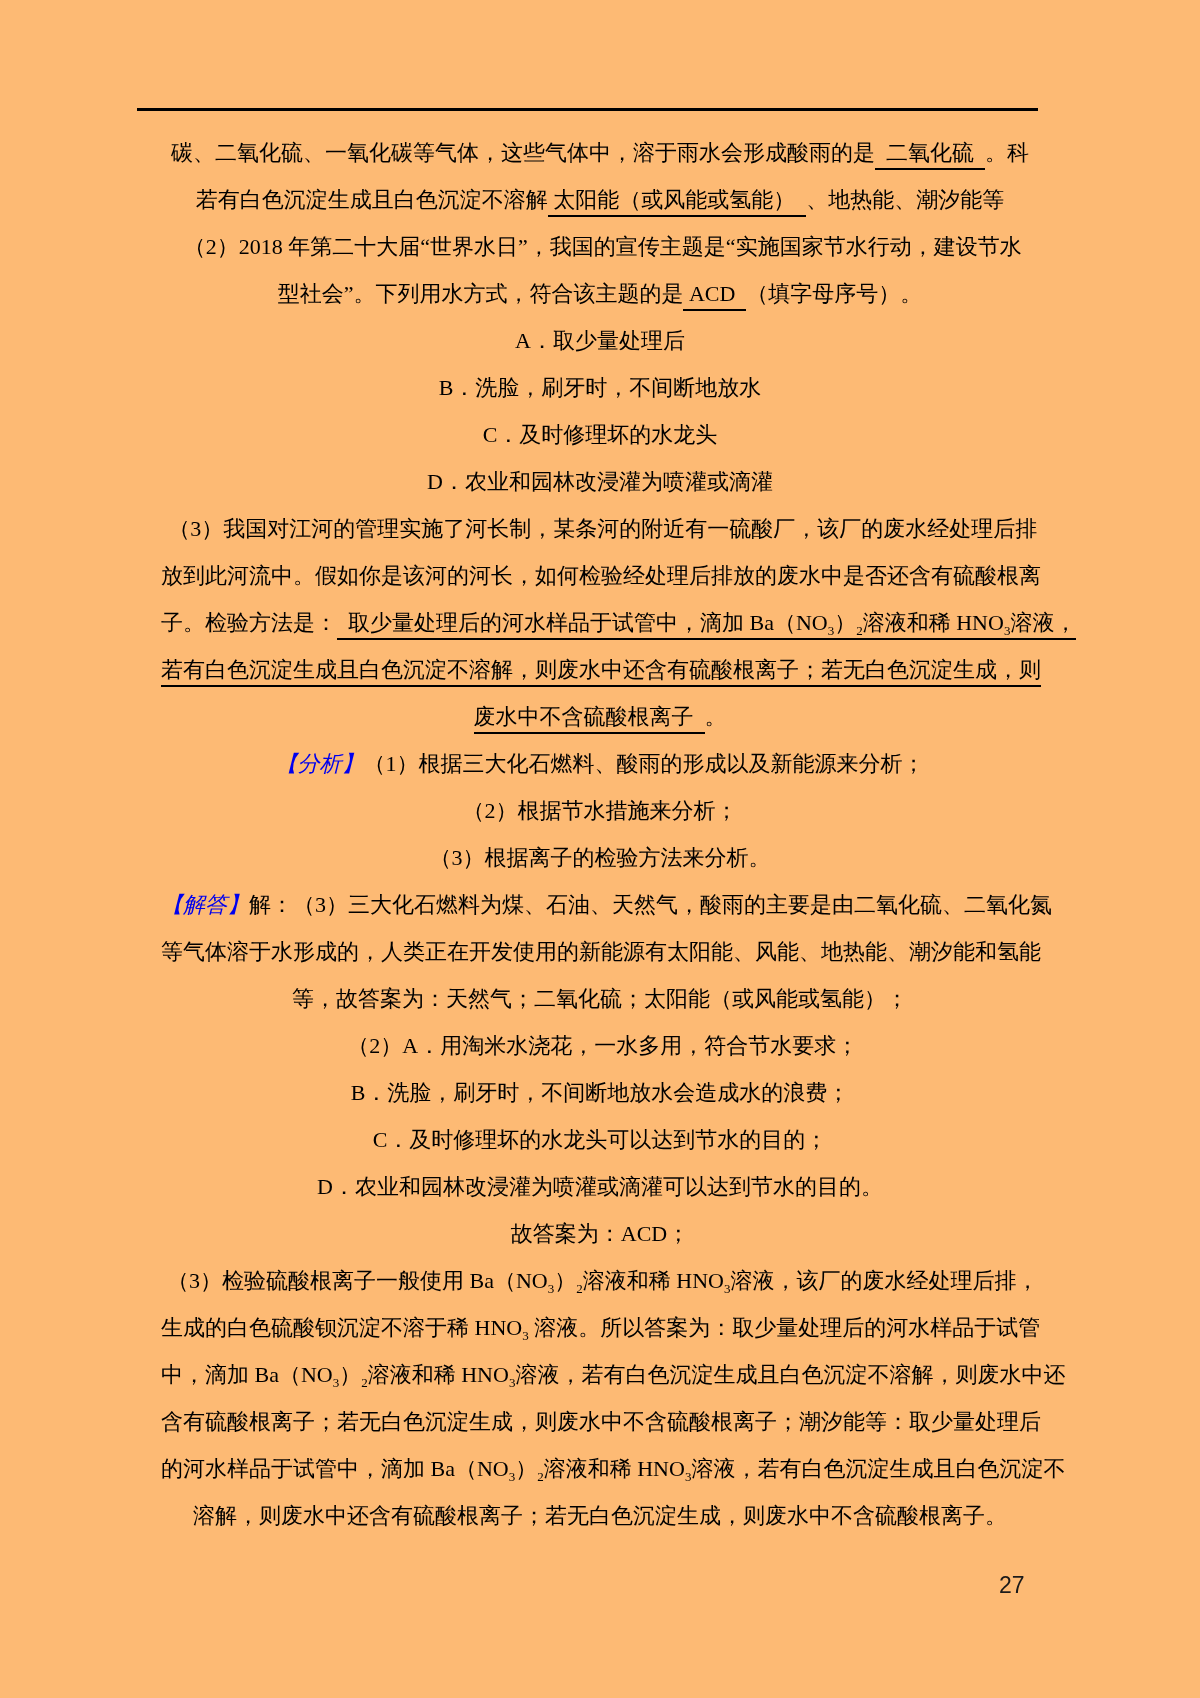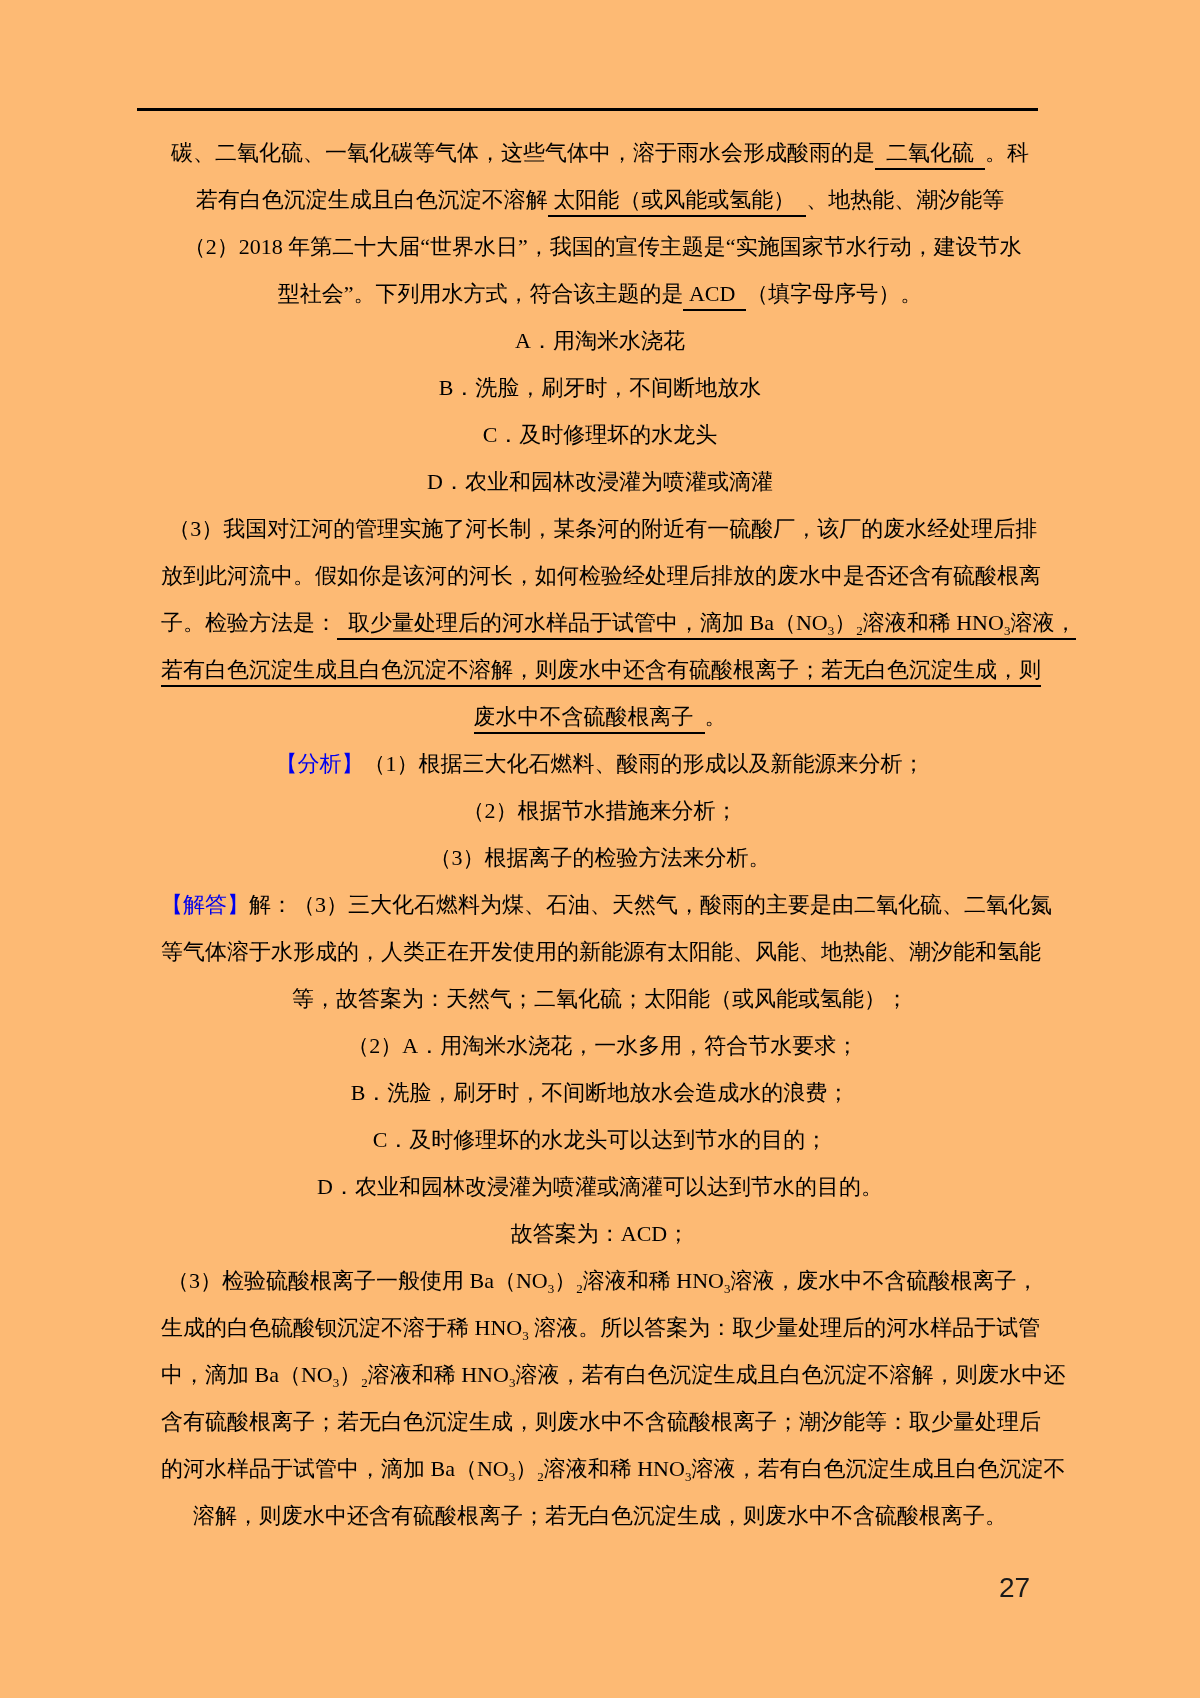--- a/index.html
+++ b/index.html
@@ -59,7 +59,7 @@
       <div class="line"><span class="seg">若有白色沉淀生成且白色沉淀不溶解</span><span class="u"><span class="seg"> 太阳能（或风能或氢能）  </span></span><span class="seg">、地热能、潮汐能等</span></div>
       <div class="line"><span class="seg"> （2）2018 年第二十大届“世界水日”，我国的宣传主题是“实施国家节水行动，建设节水</span></div>
       <div class="line"><span class="seg">型社会”。下列用水方式，符合该主题的是</span><span class="u"><span class="seg"> ACD  </span></span><span class="seg">（填字母序号）。</span></div>
-      <div class="line"><span class="seg">A．用淘米水浇花</span></div>
+      <div class="line"><span class="seg">A．取少量处理后</span></div>
       <div class="line"><span class="seg">B．洗脸，刷牙时，不间断地放水</span></div>
       <div class="line"><span class="seg">C．及时修理坏的水龙头</span></div>
       <div class="line"><span class="seg">D．农业和园林改浸灌为喷灌或滴灌</span></div>

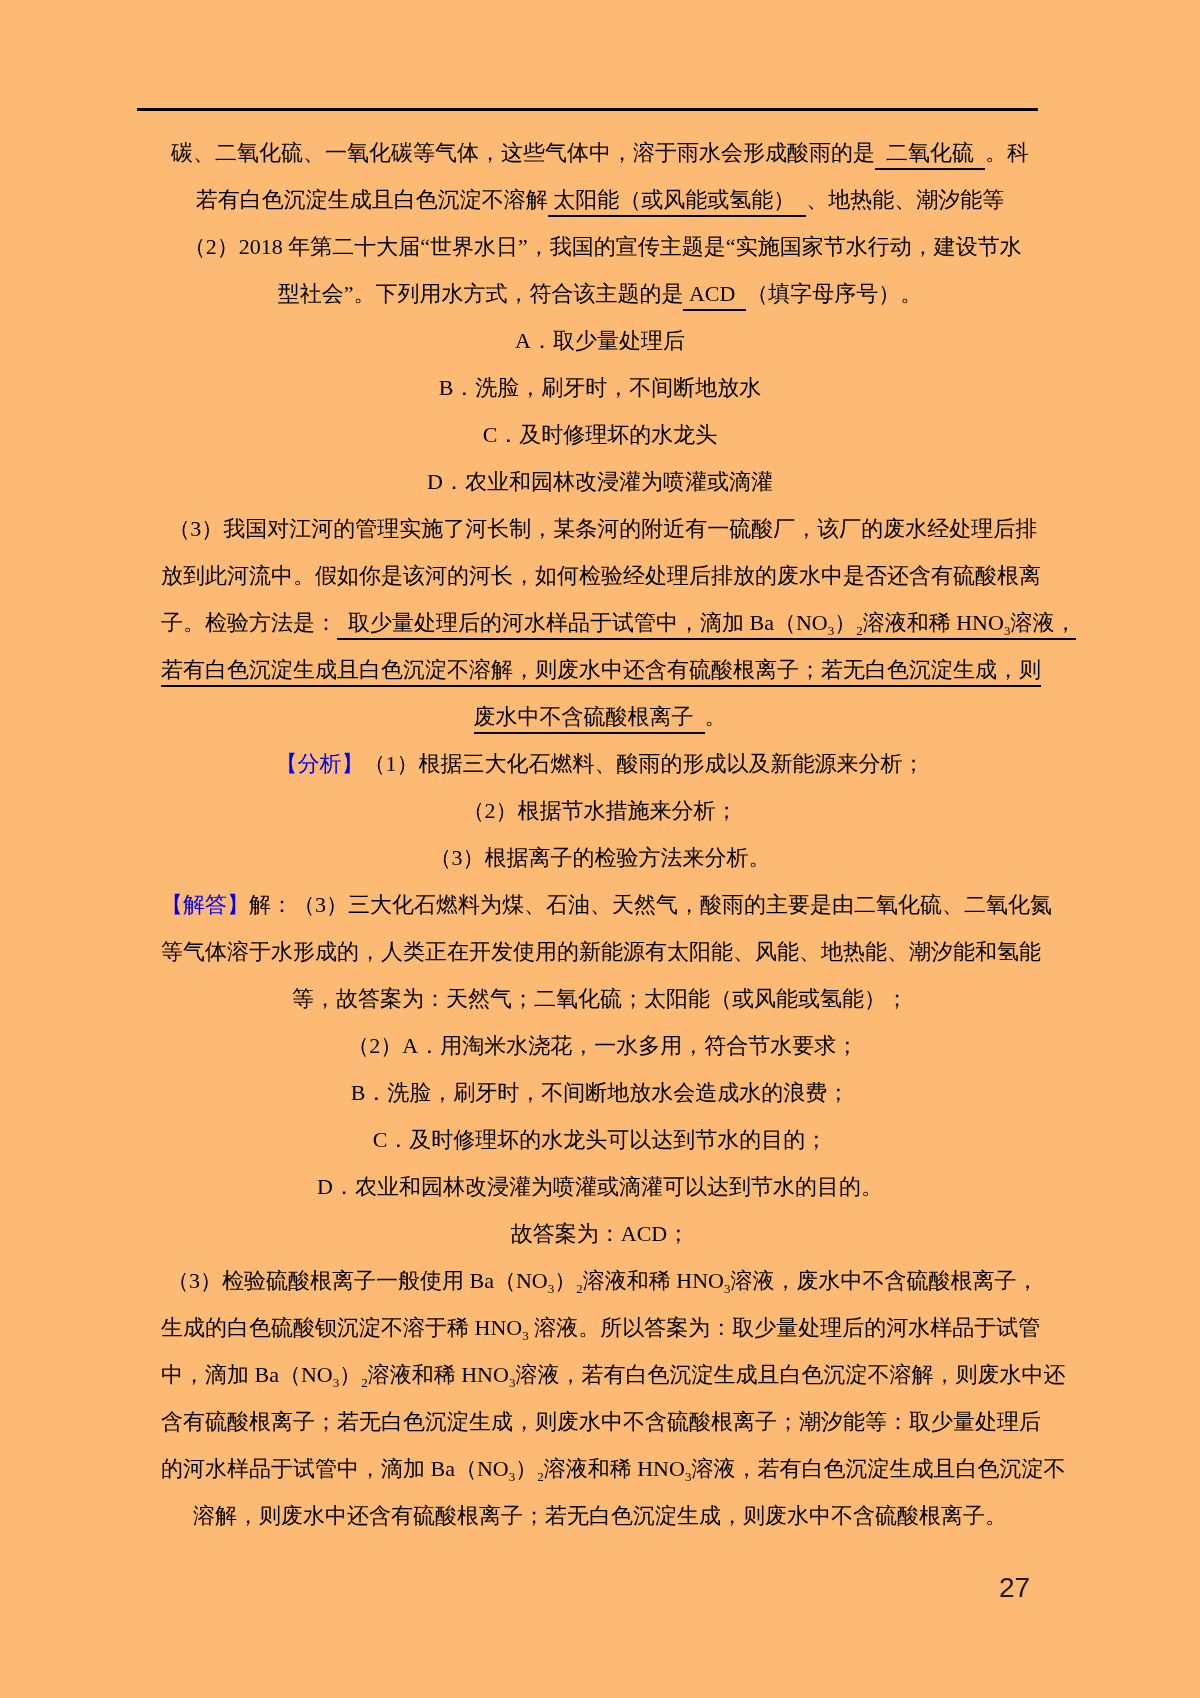--- a/index.html
+++ b/index.html
@@ -40,7 +40,7 @@
     font-size:13px;
     vertical-align:-5px;
   }
-  .blue { color:#0000EE; }
+  .blue { color:#0000EE;font-style:italic; }
   .page-number {
     position:absolute;
     left:999px; top:1572px;

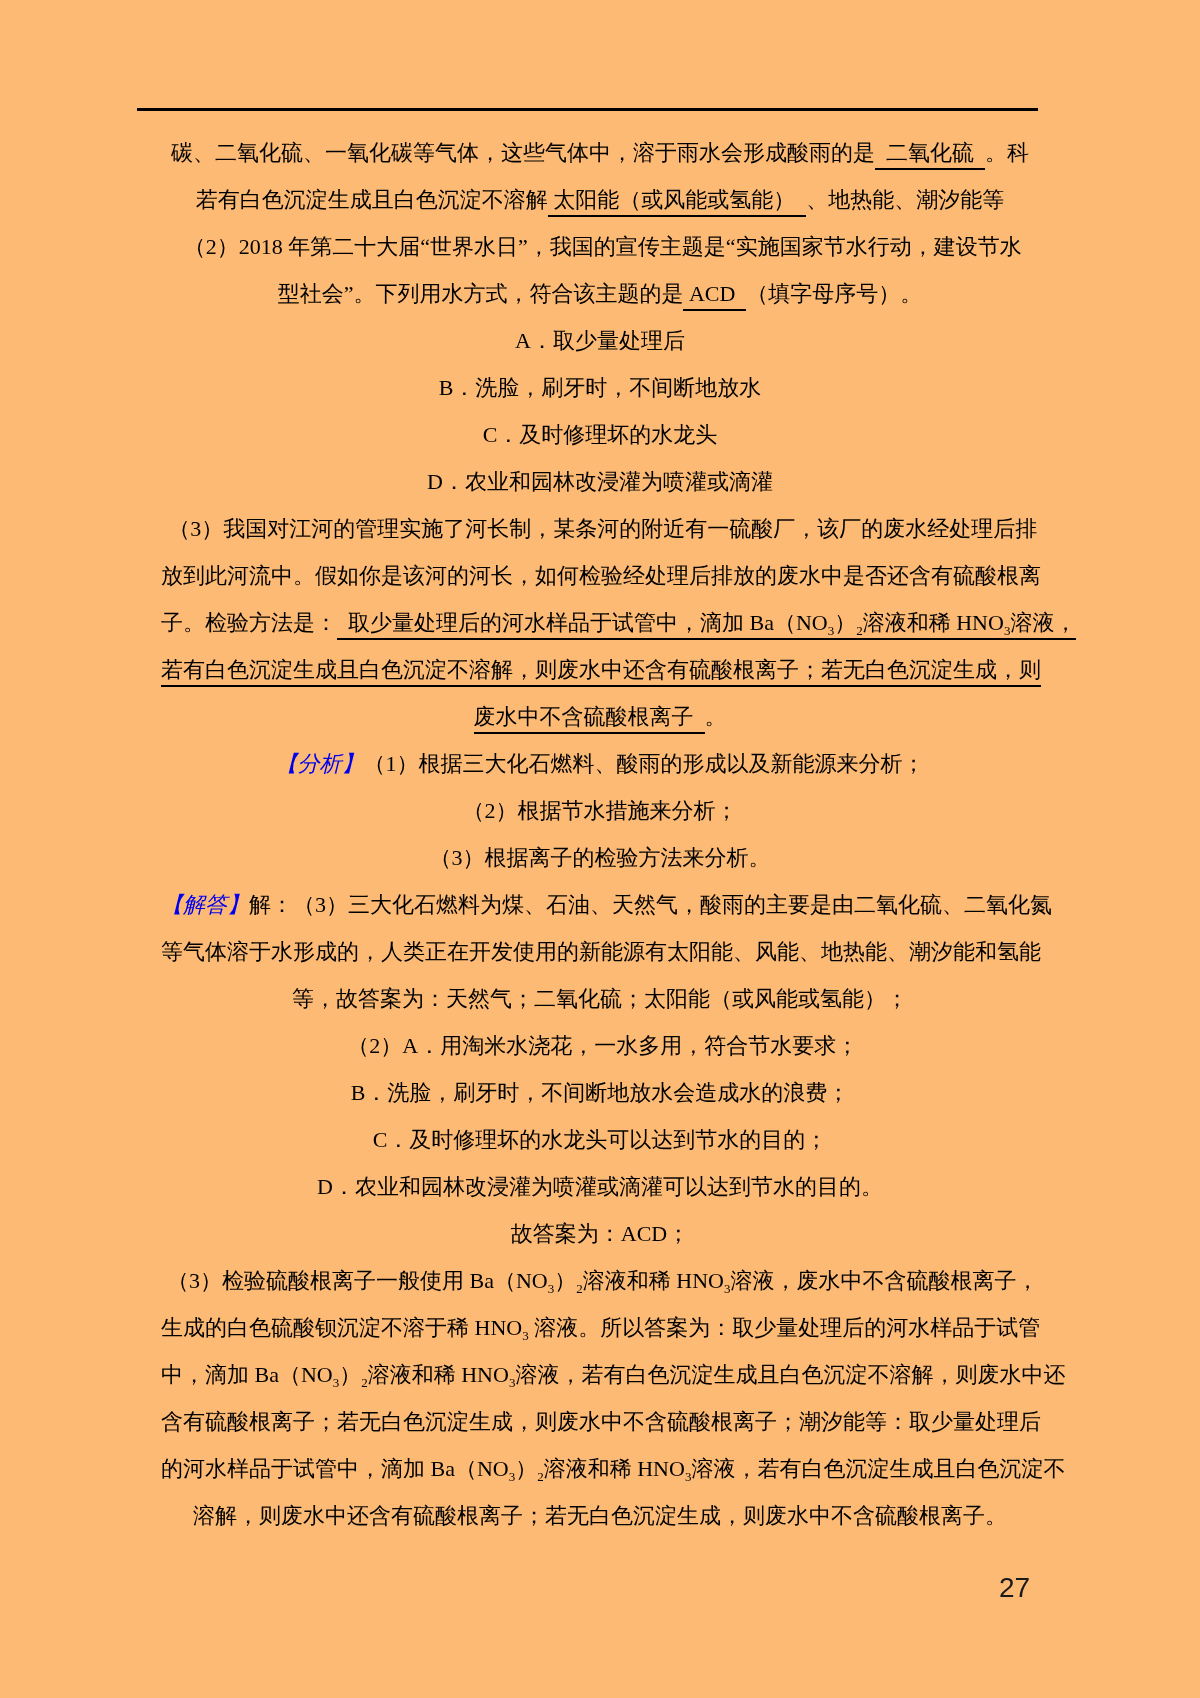--- a/index.html
+++ b/index.html
@@ -79,7 +79,7 @@
       <div class="line"><span class="seg">C．及时修理坏的水龙头可以达到节水的目的；</span></div>
       <div class="line"><span class="seg">D．农业和园林改浸灌为喷灌或滴灌可以达到节水的目的。</span></div>
       <div class="line"><span class="seg">故答案为：ACD；</span></div>
-      <div class="line"><span class="seg"> （3）检验硫酸根离子一般使用 Ba（NO</span><span class="seg sub">3</span><span class="seg">）</span><span class="seg sub">2</span><span class="seg">溶液和稀 HNO</span><span class="seg sub">3</span><span class="seg">溶液，废水中不含硫酸根离子，</span></div>
+      <div class="line"><span class="seg"> （3）检验硫酸根离子一般使用 Ba（NO</span><span class="seg sub">3</span><span class="seg">）</span><span class="seg sub">2</span><span class="seg">溶液和稀 HNO</span><span class="seg sub">3</span><span class="seg">溶液，该厂的废水经处理后排，</span></div>
       <div class="line"><span class="seg">生成的白色硫酸钡沉淀不溶于稀 HNO</span><span class="seg sub">3</span><span class="seg"> 溶液。所以答案为：取少量处理后的河水样品于试管</span></div>
       <div class="line"><span class="seg">中，滴加 Ba（NO</span><span class="seg sub">3</span><span class="seg">）</span><span class="seg sub">2</span><span class="seg">溶液和稀 HNO</span><span class="seg sub">3</span><span class="seg">溶液，若有白色沉淀生成且白色沉淀不溶解，则废水中还</span></div>
       <div class="line"><span class="seg">含有硫酸根离子；若无白色沉淀生成，则废水中不含硫酸根离子；潮汐能等：取少量处理后</span></div>

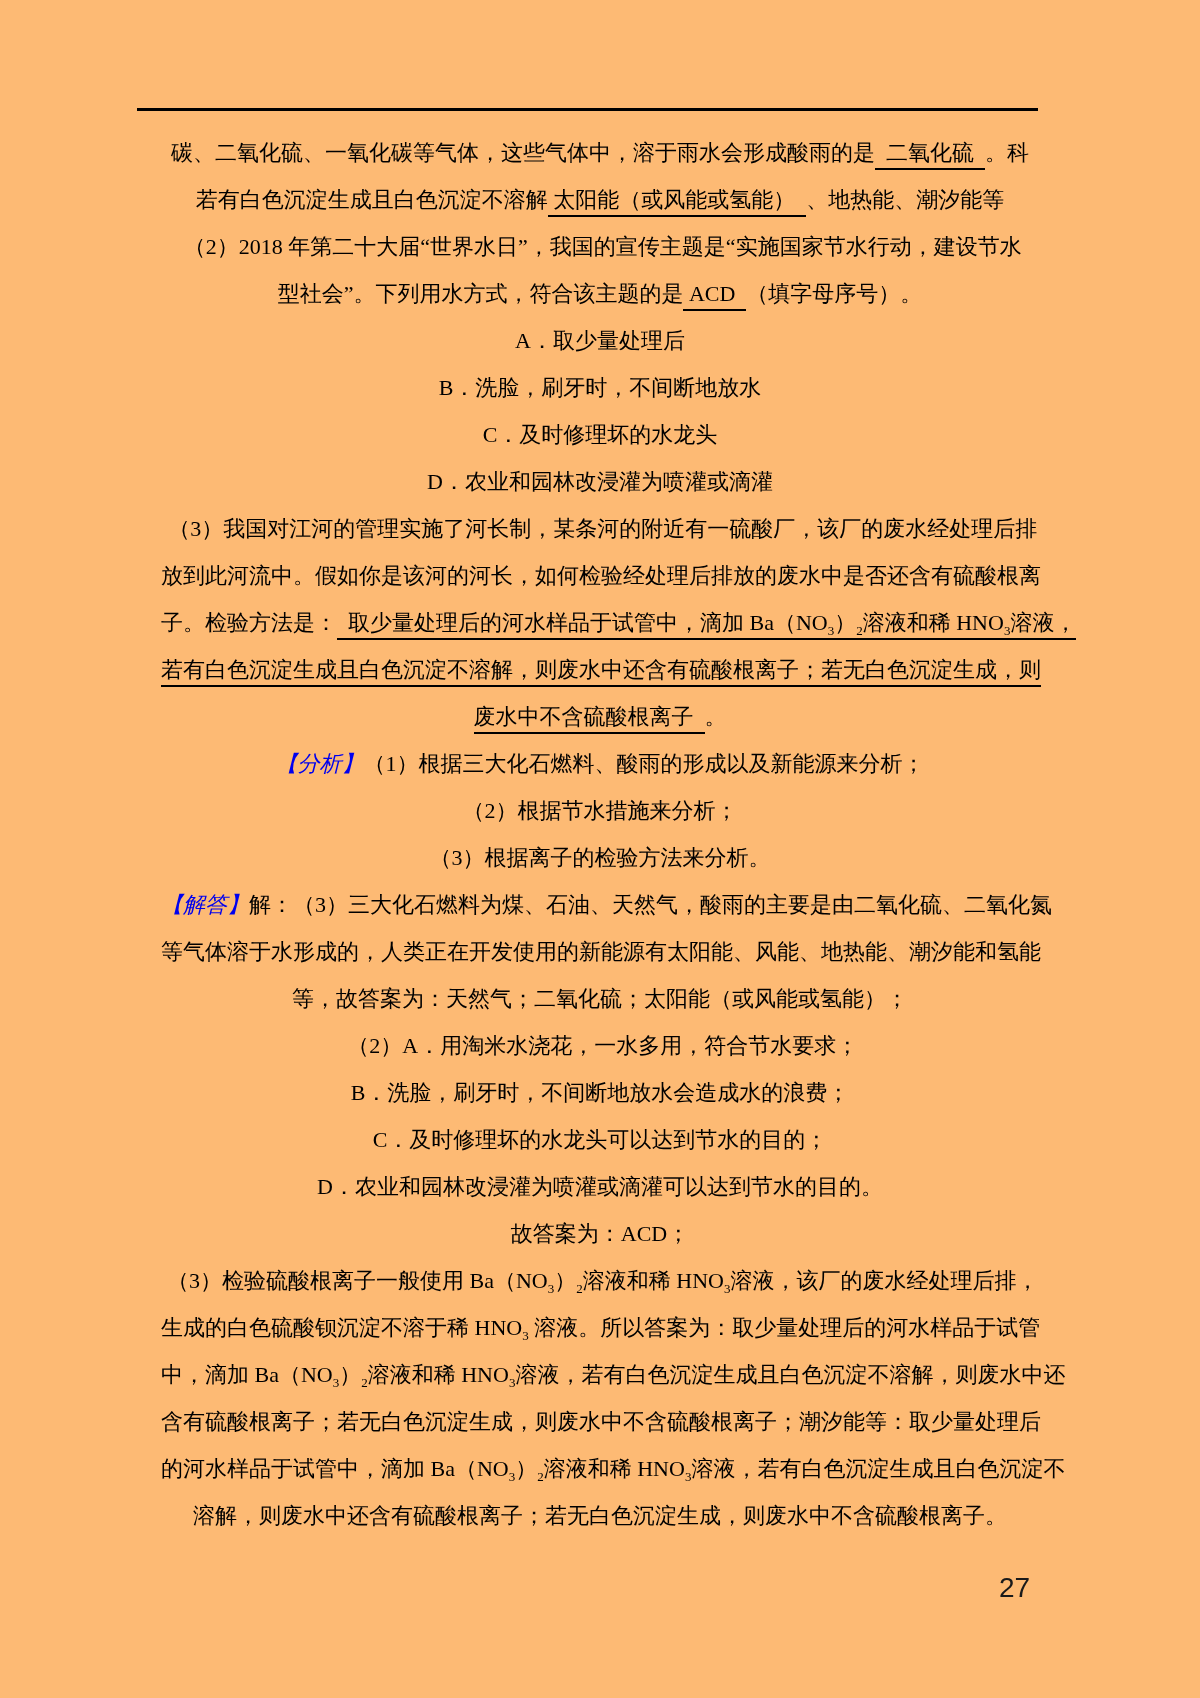--- a/index.html
+++ b/index.html
@@ -44,7 +44,7 @@
   .page-number {
     position:absolute;
     left:999px; top:1572px;
-    font-size:28px;
+    font-size:23px;
     font-family:"Liberation Sans","DejaVu Sans",sans-serif;
     color:#1a1a1a;
   }

